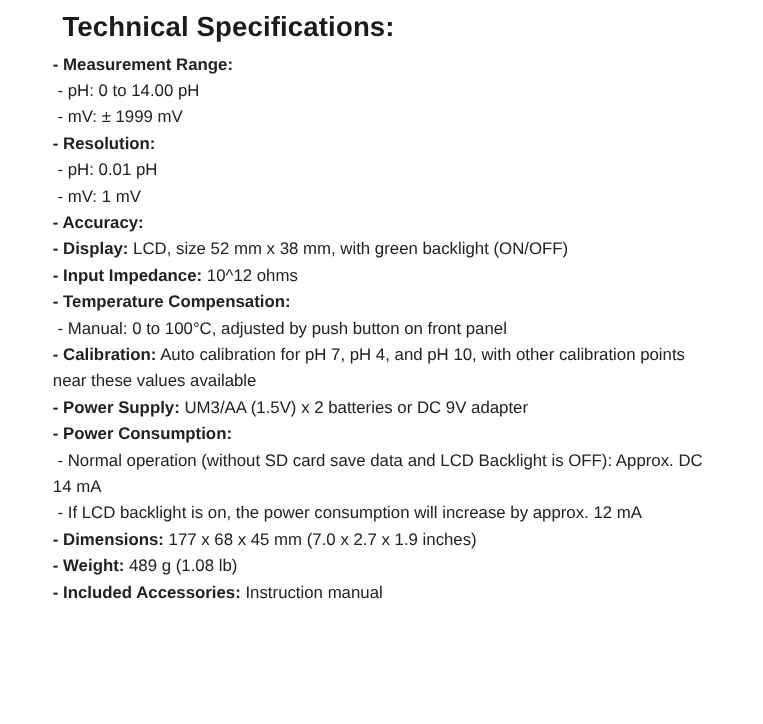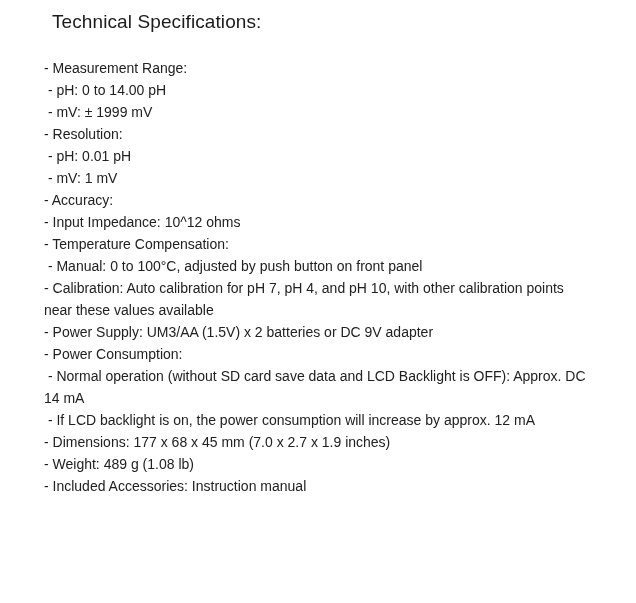--- a/index.html
+++ b/index.html
@@ -18,11 +18,11 @@
     padding: 10px 0 0 44px;
   }
   .title {
-    font-size: 19px;
+    font-size: 23px;
     line-height: 24px;
-    font-weight: 400;
+    font-weight: 700;
     color: #1b1b1b;
-    margin: 0 0 23px 8px;
+    margin: 0 0 8px 8px;
     letter-spacing: 0.1px;
   }
   .spec-list {

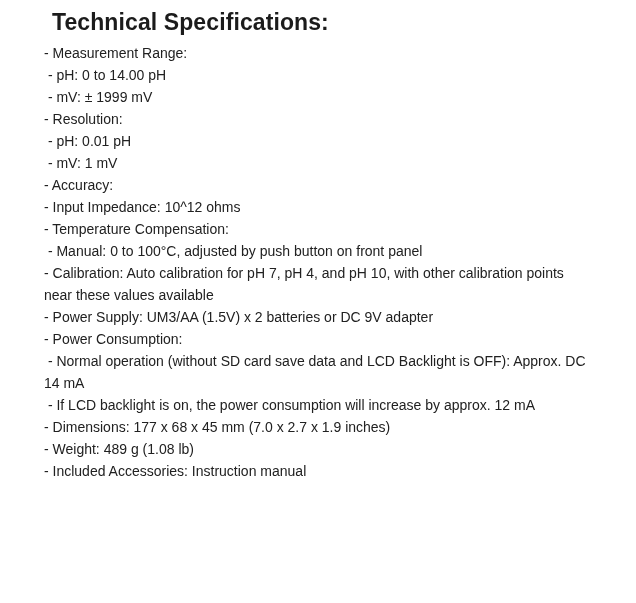--- a/index.html
+++ b/index.html
@@ -34,7 +34,7 @@
     white-space: pre-wrap; 
   }
   .spec-label {
-    font-weight: 400;
+    font-weight: 700;
   }
 </style>
 </head>

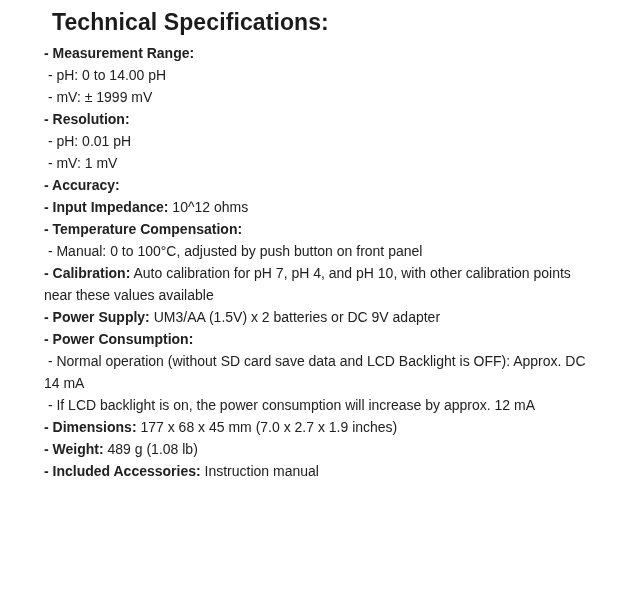--- a/index.html
+++ b/index.html
@@ -60,6 +60,7 @@
 
 
 
+  <div class="spec-line"><span class="spec-label">- Display:</span><span class="spec-text"> LCD, size 52 mm x 38 mm, with green backlight (ON/OFF)</span></div>
 
   <div class="spec-line"><span class="spec-label">- Input Impedance:</span><span class="spec-text"> 10^12 ohms</span></div>
 

